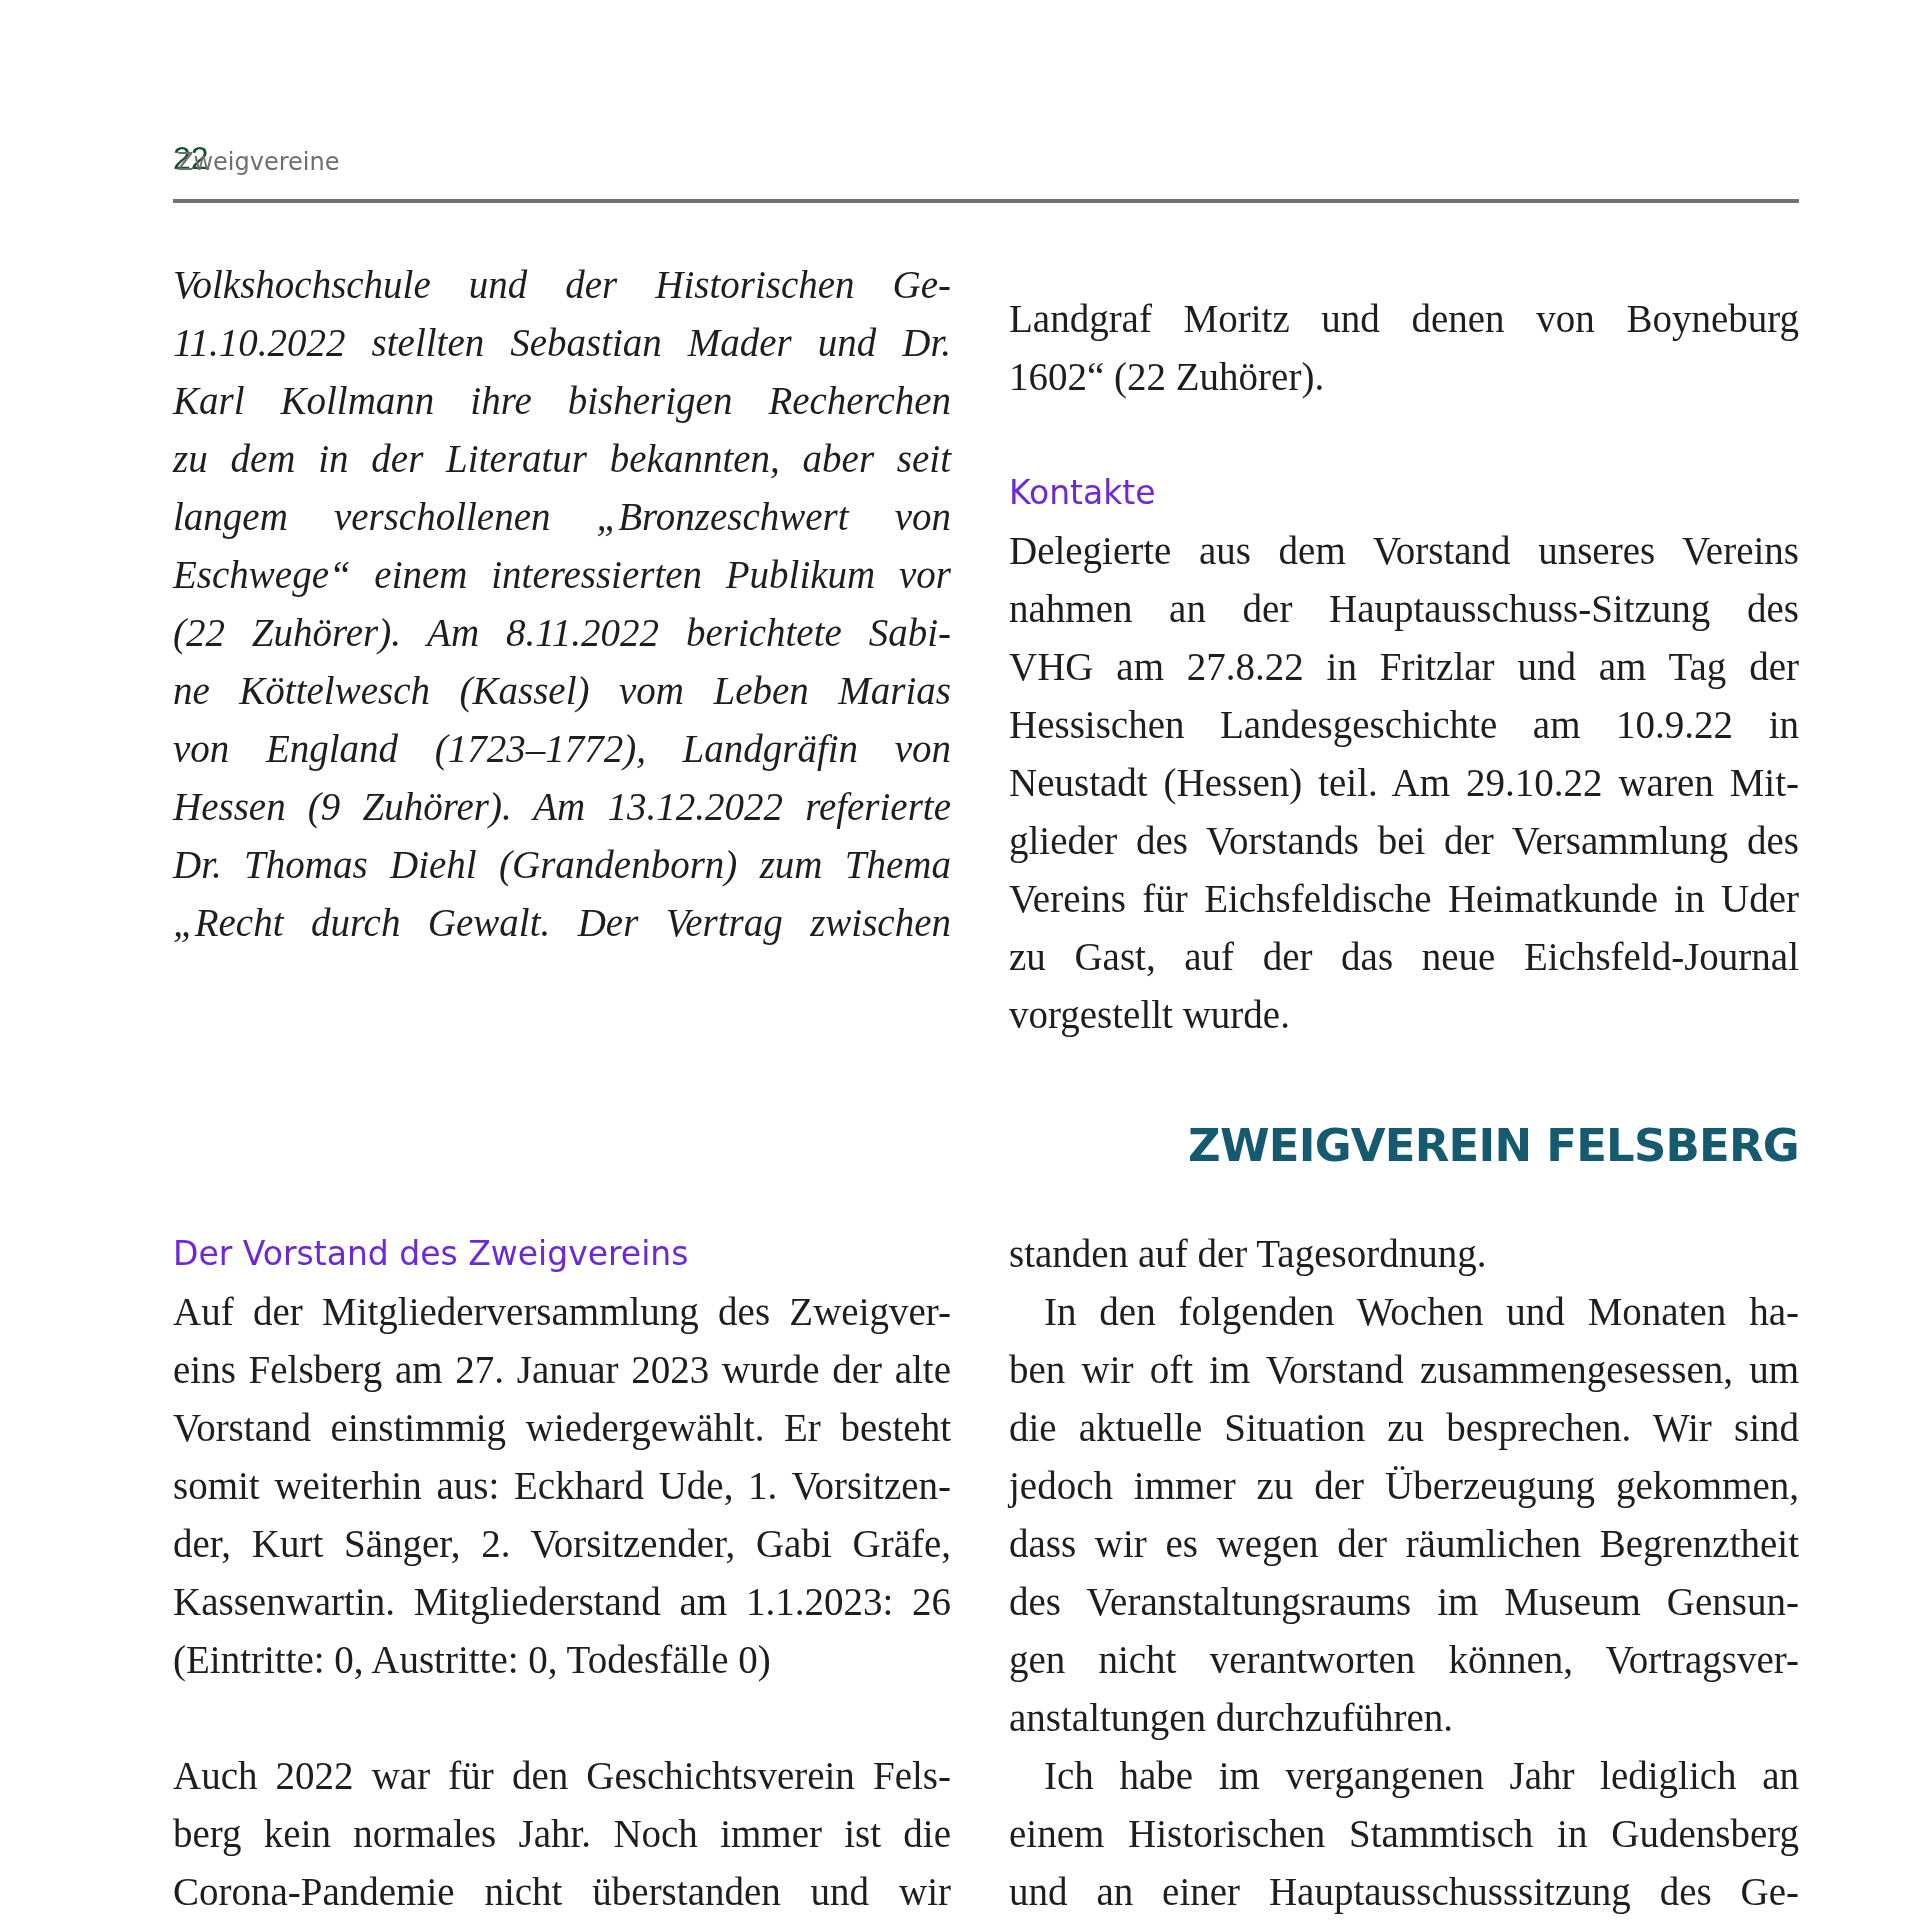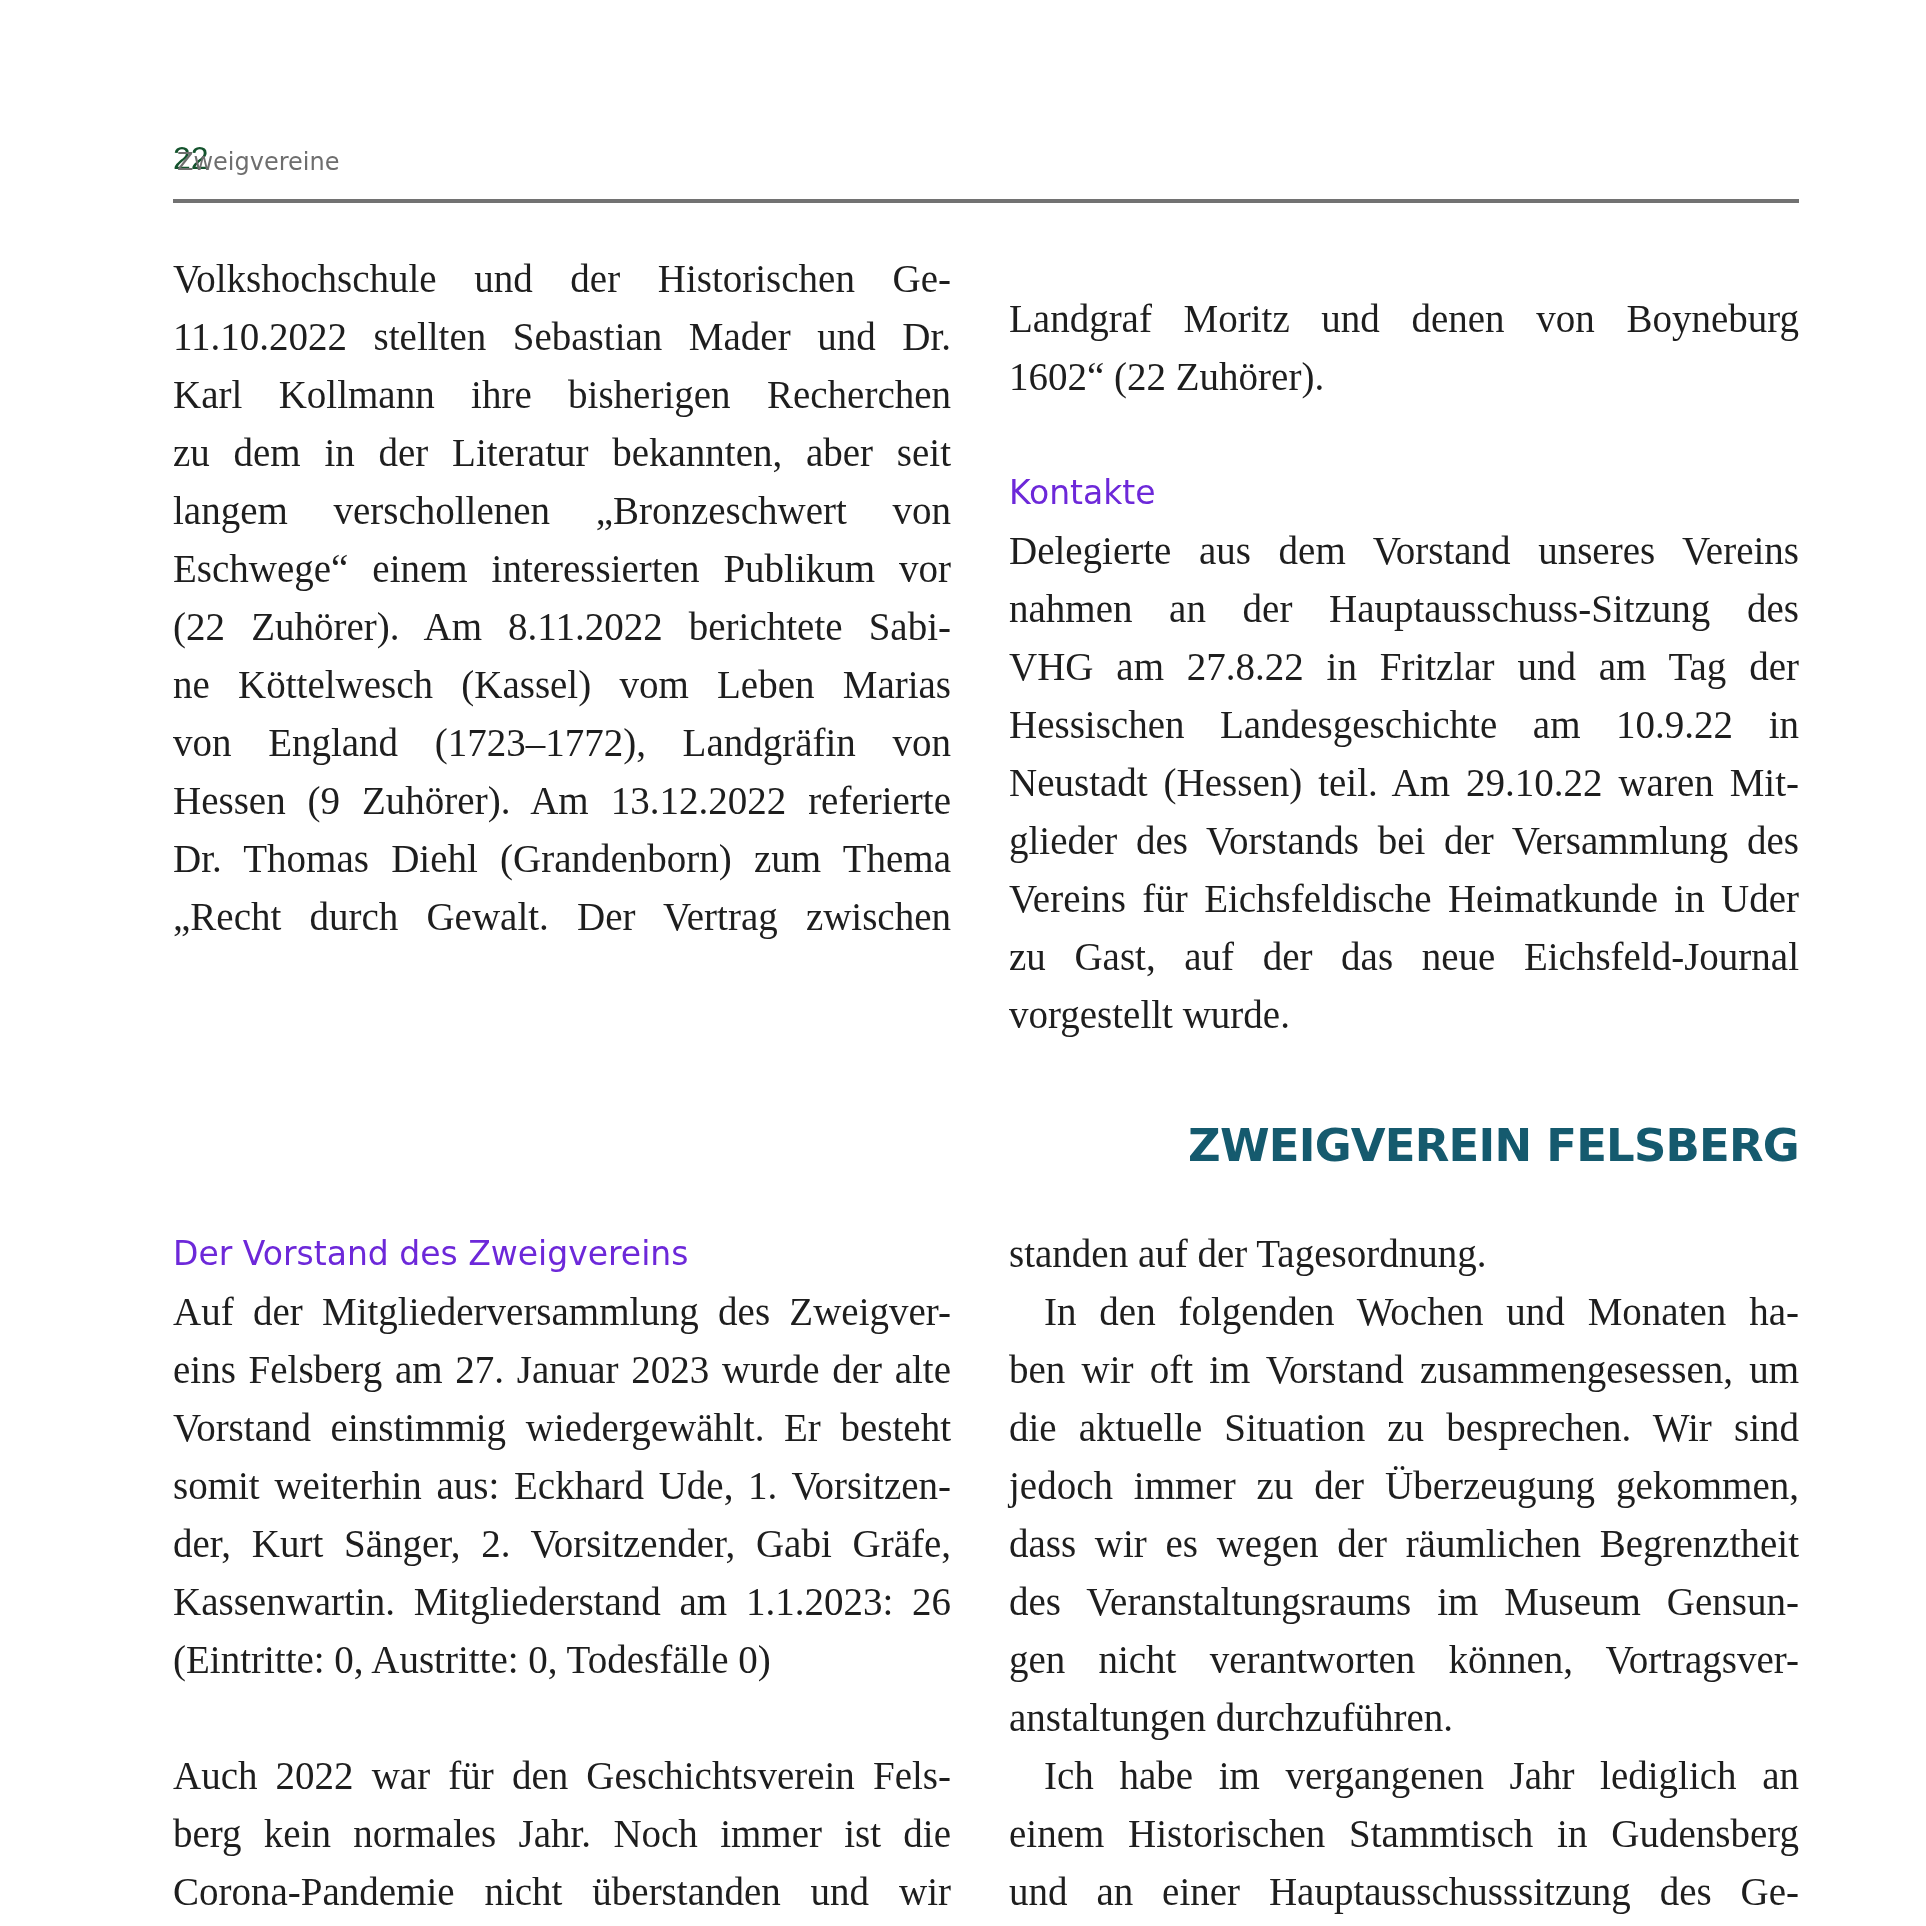--- a/index.html
+++ b/index.html
@@ -30,7 +30,7 @@
   </div>
   <div class="rule"></div>
 
-  <div class="col left" style="top:250px;">
+  <div class="col left" style="top:256px;font-style:italic;">
     <div class="line">Volkshochschule und der Historischen Ge-</div>
     <div class="line">11.10.2022 stellten Sebastian Mader und Dr.</div>
     <div class="line">Karl Kollmann ihre bisherigen Recherchen</div>

